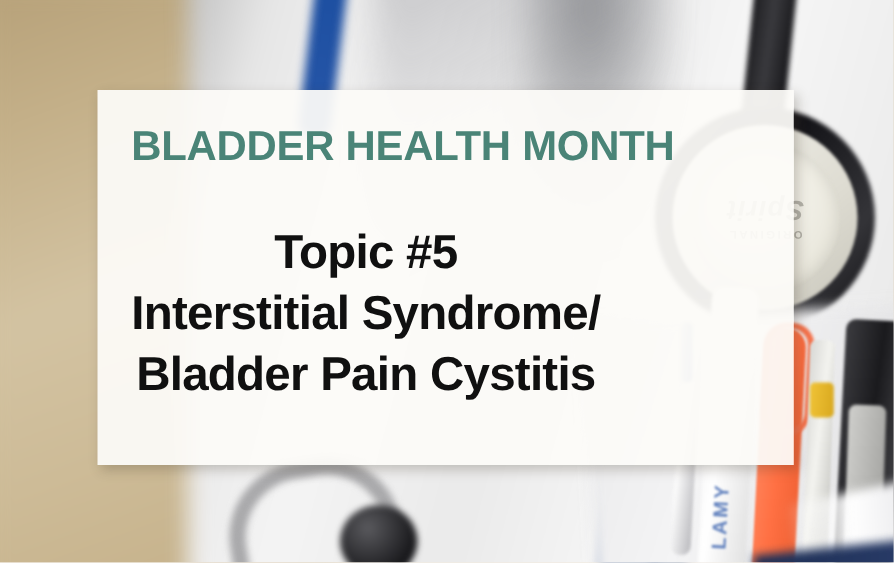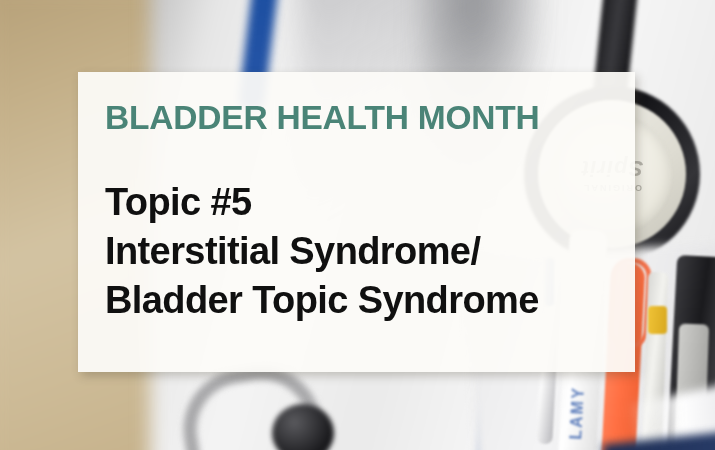--- a/index.html
+++ b/index.html
@@ -255,6 +255,7 @@
     line-height: 49px;
     letter-spacing: -0.6px;
     white-space: nowrap;
+    text-align: center;
   }
 </style>
 </head>

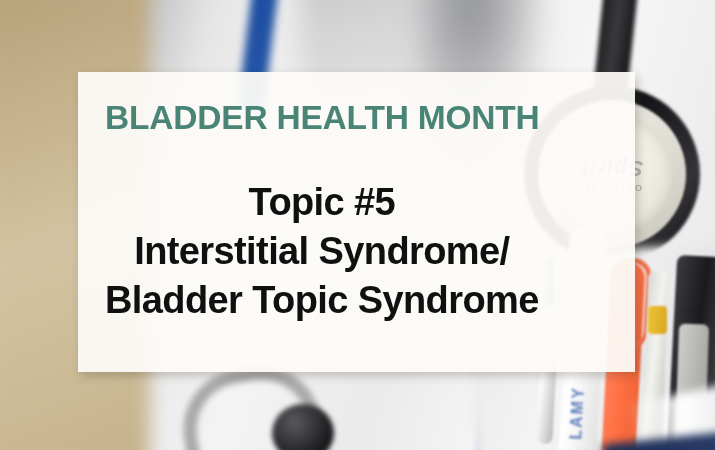--- a/index.html
+++ b/index.html
@@ -304,7 +304,7 @@
     <div class="title" style="color: rgb(16, 16, 16);">
       <div>Topic #5</div>
       <div>Interstitial Syndrome/</div>
-      <div>Bladder Topic Syndrome</div>
+      <div>Bladder Pain Cystitis</div>
     </div>
   </div>
 

